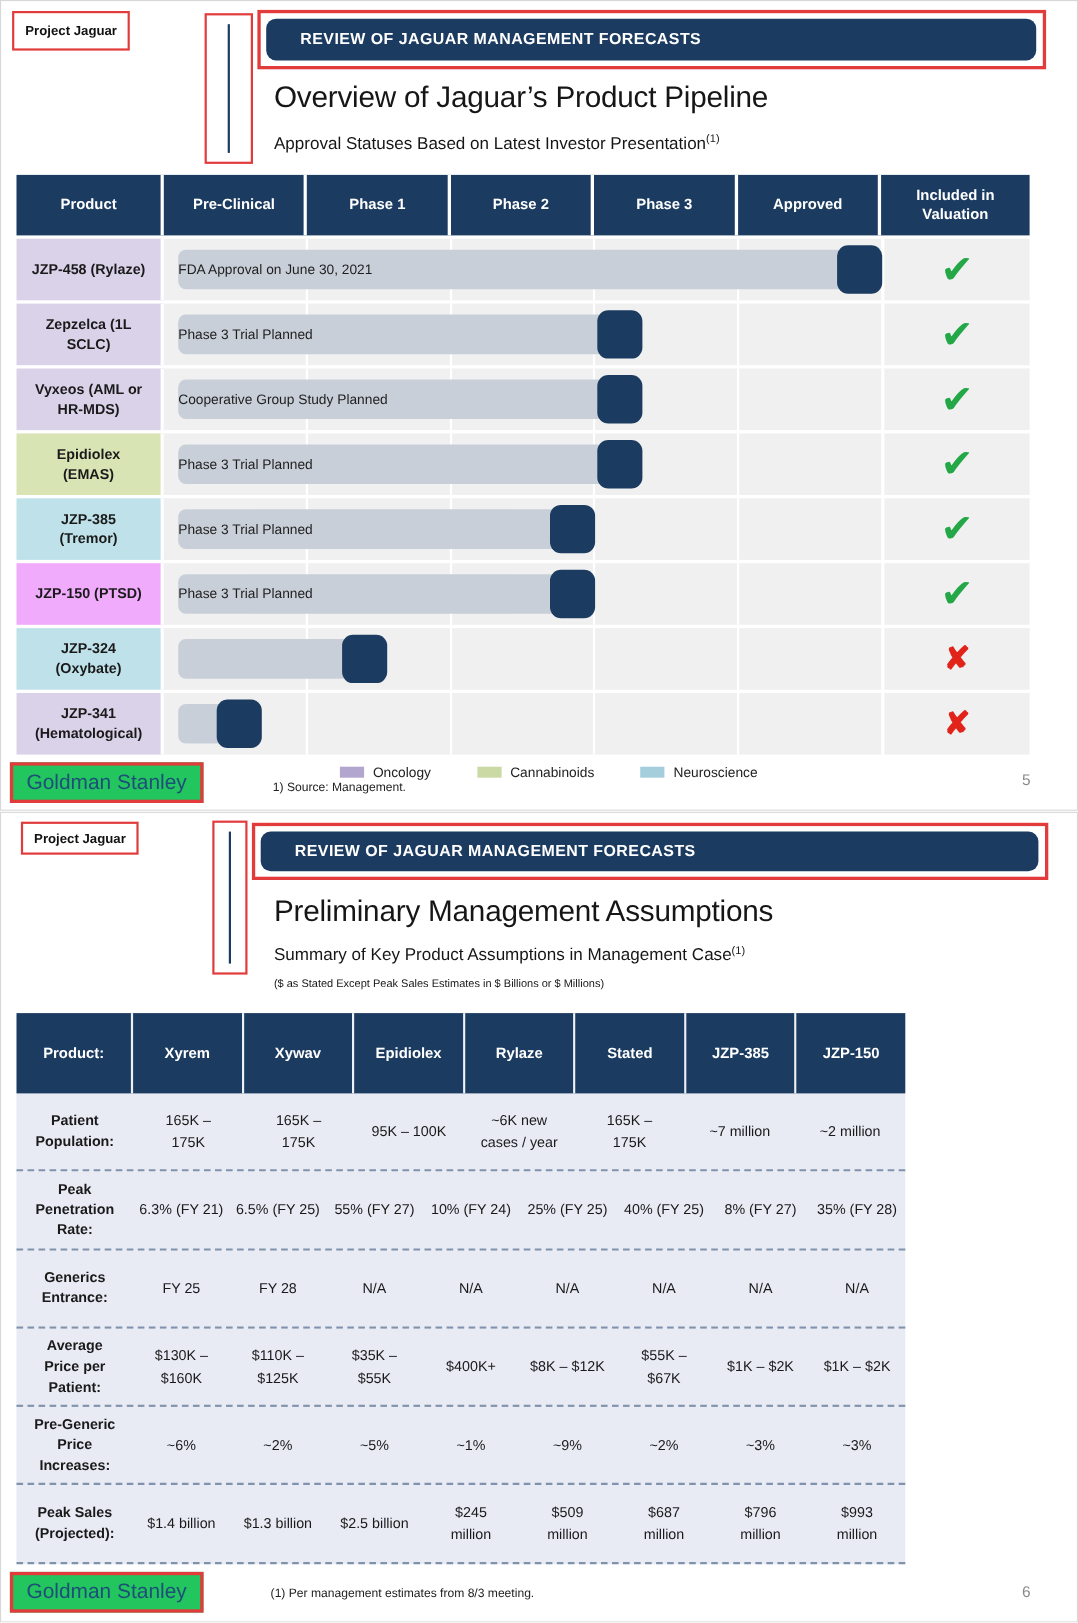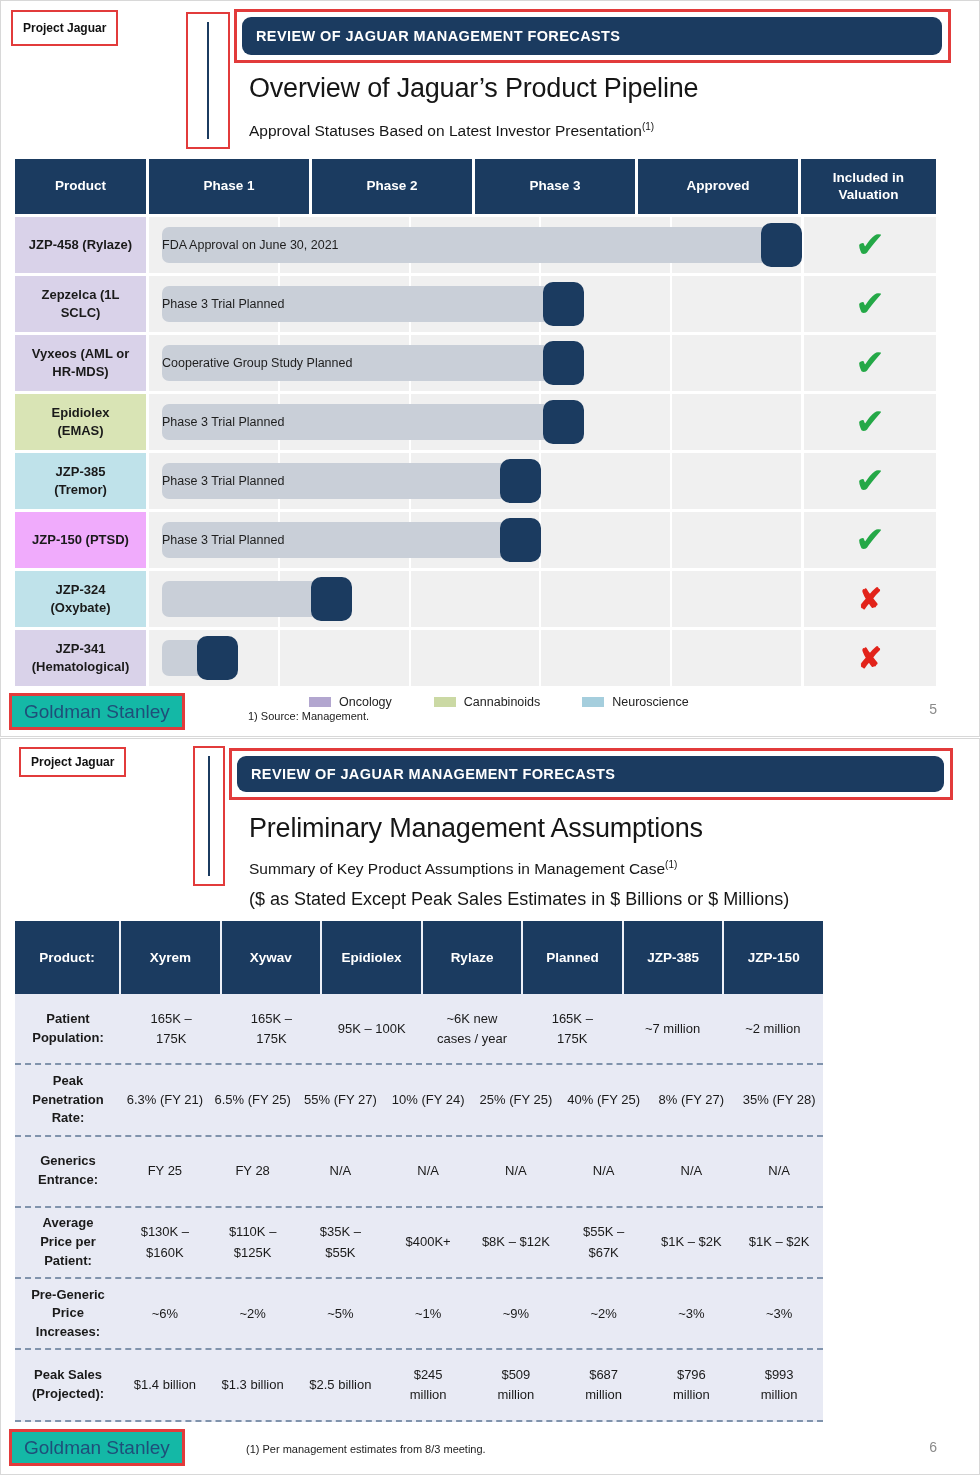--- a/index.html
+++ b/index.html
@@ -21,7 +21,7 @@
   #slide1 .banner-wrap { left:233px; top:8px; width:717px; height:54px; }
   #slide2 .banner-wrap { left:228px; top:9px; width:724px; height:52px; }
   .banner { position:absolute; left:5px; right:6px; top:5px; bottom:5px; background:#1b3b60; border-radius:9px;
-            display:flex; align-items:center; padding-left:14px; color:#fff; font-size:14.5px; font-weight:600; letter-spacing:.4px; }
+            display:flex; align-items:center; padding-left:31px; color:#fff; font-size:14.5px; font-weight:600; letter-spacing:.4px; }
 
   .slide-title { position:absolute; left:248px; font-size:27px; font-weight:500; color:#161616; letter-spacing:-.2px; }
   #slide1 .slide-title { top:72px; } #slide2 .slide-title { top:74px; }

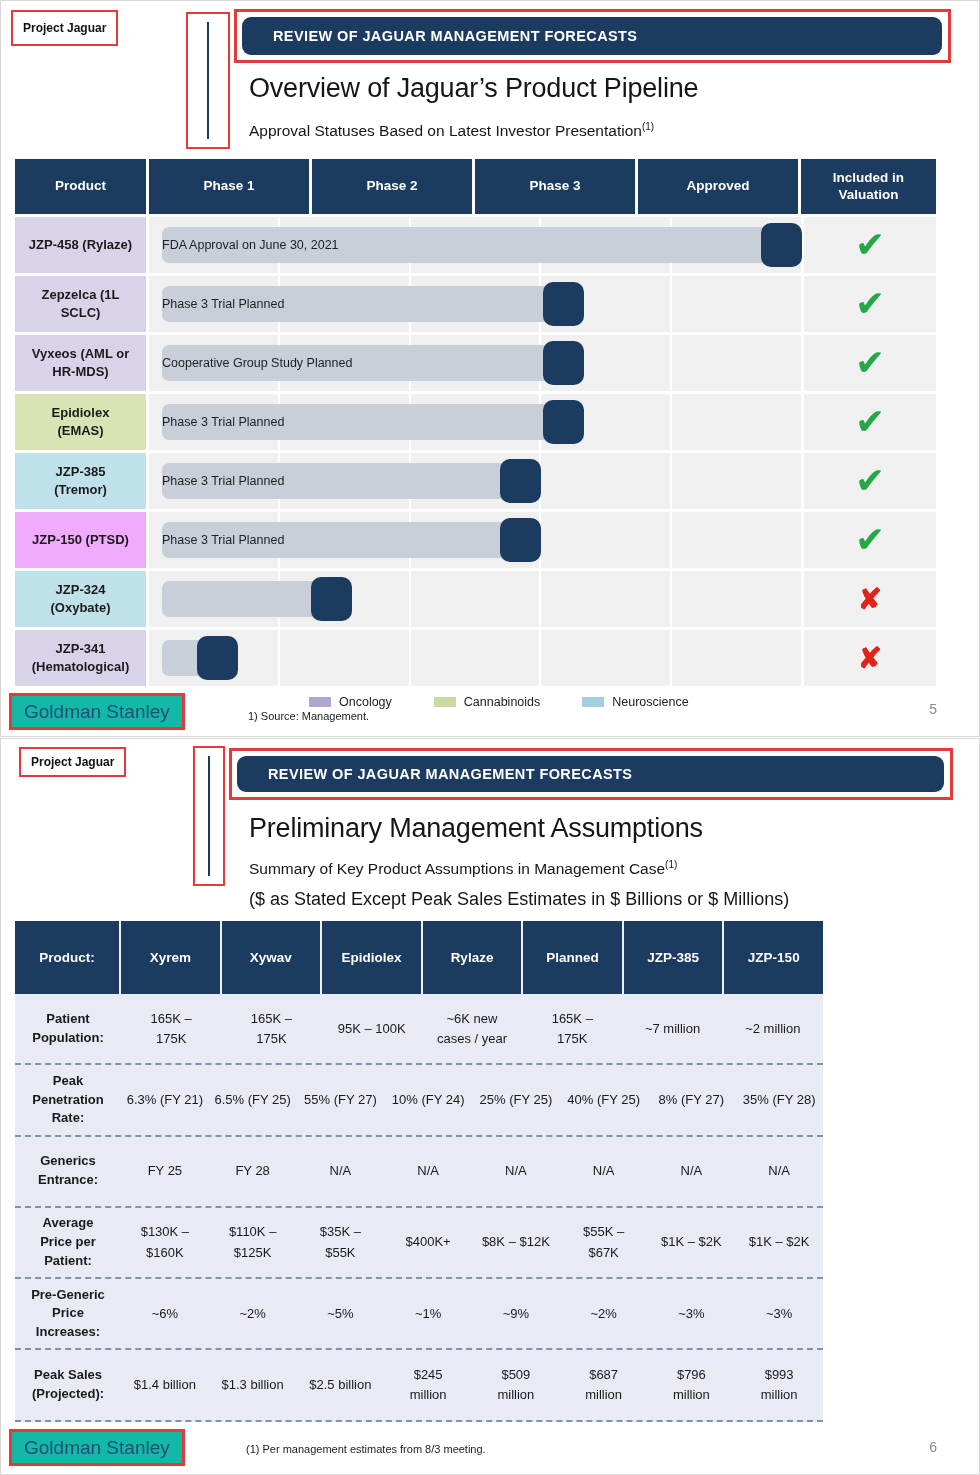--- a/index.html
+++ b/index.html
@@ -103,6 +103,7 @@
     <div class="p-table">
       <div class="p-header" id="pipelineHeader">
           <div class="p-hcell first">Product</div>
+          <div class="p-hcell mid">Pre-Clinical</div>
           <div class="p-hcell mid">Phase 1</div>
           <div class="p-hcell mid">Phase 2</div>
           <div class="p-hcell mid">Phase 3</div>

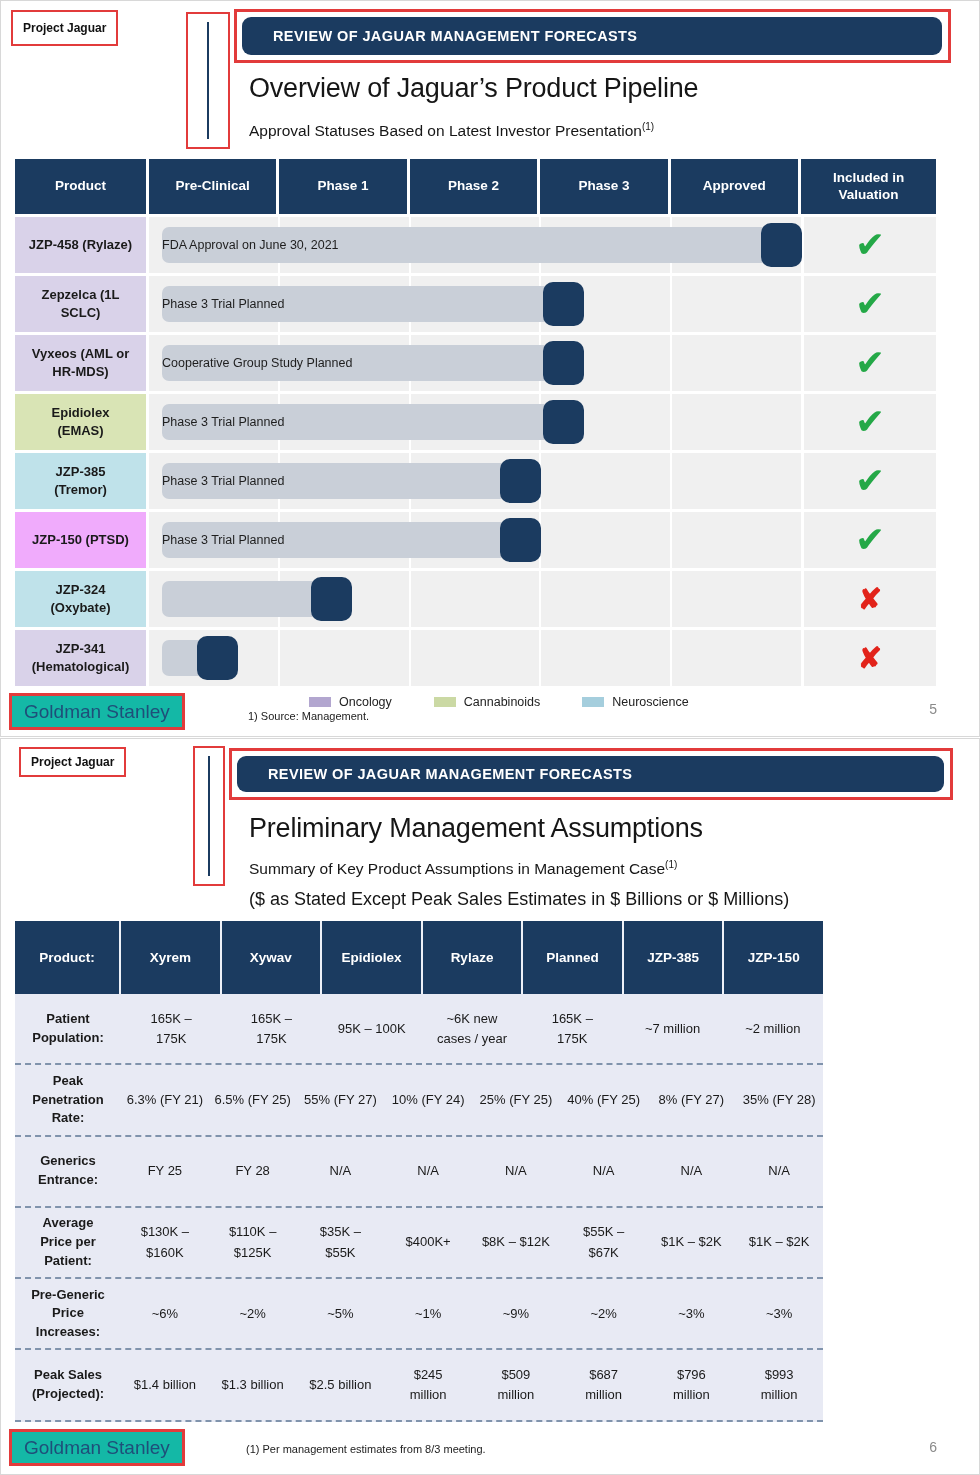--- a/index.html
+++ b/index.html
@@ -59,7 +59,7 @@
   .footnote { position:absolute; font-size:11px; color:#222; }
   #slide1 .footnote { left:247px; top:709px; }
   #slide2 .footnote { left:245px; top:704px; }
-  .brand-box { position:absolute; left:8px; border:3px solid #e23b3b; background:#14b8a6; display:flex; align-items:center;
+  .brand-box { position:absolute; left:8px; border:3px solid #e23b3b; background:#22c55e; display:flex; align-items:center;
                padding:0 12px; height:37px; color:#1f4e79; font-size:19px; }
   #slide1 .brand-box { top:692px; } #slide2 .brand-box { top:690px; }
   .page-num { position:absolute; right:42px; font-size:14px; color:#8a8a8a; }

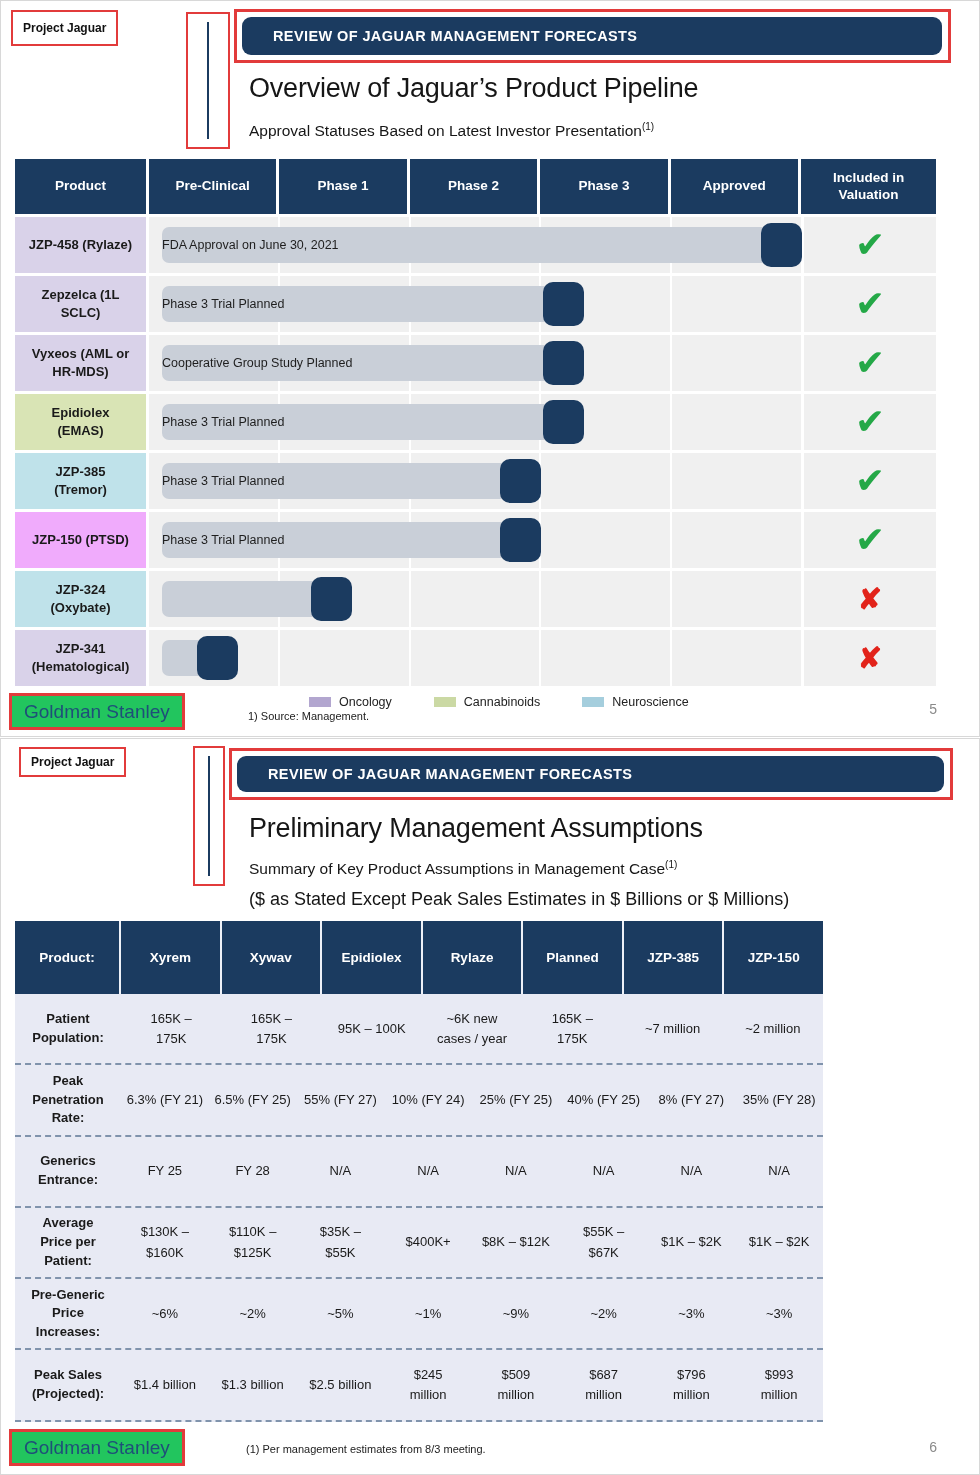--- a/index.html
+++ b/index.html
@@ -28,7 +28,7 @@
   .slide-sub { position:absolute; left:248px; font-size:15.5px; color:#161616; }
   #slide1 .slide-sub { top:120px; } #slide2 .slide-sub { top:120px; }
   .slide-sub sup { font-size:10px; }
-  .units-note { position:absolute; left:248px; top:150px; font-size:18px; color:#161616; }
+  .units-note { position:absolute; left:248px; top:150px; font-size:10px; color:#161616; }
 
   
   .p-table { position:absolute; left:14px; top:158px; width:921px; }

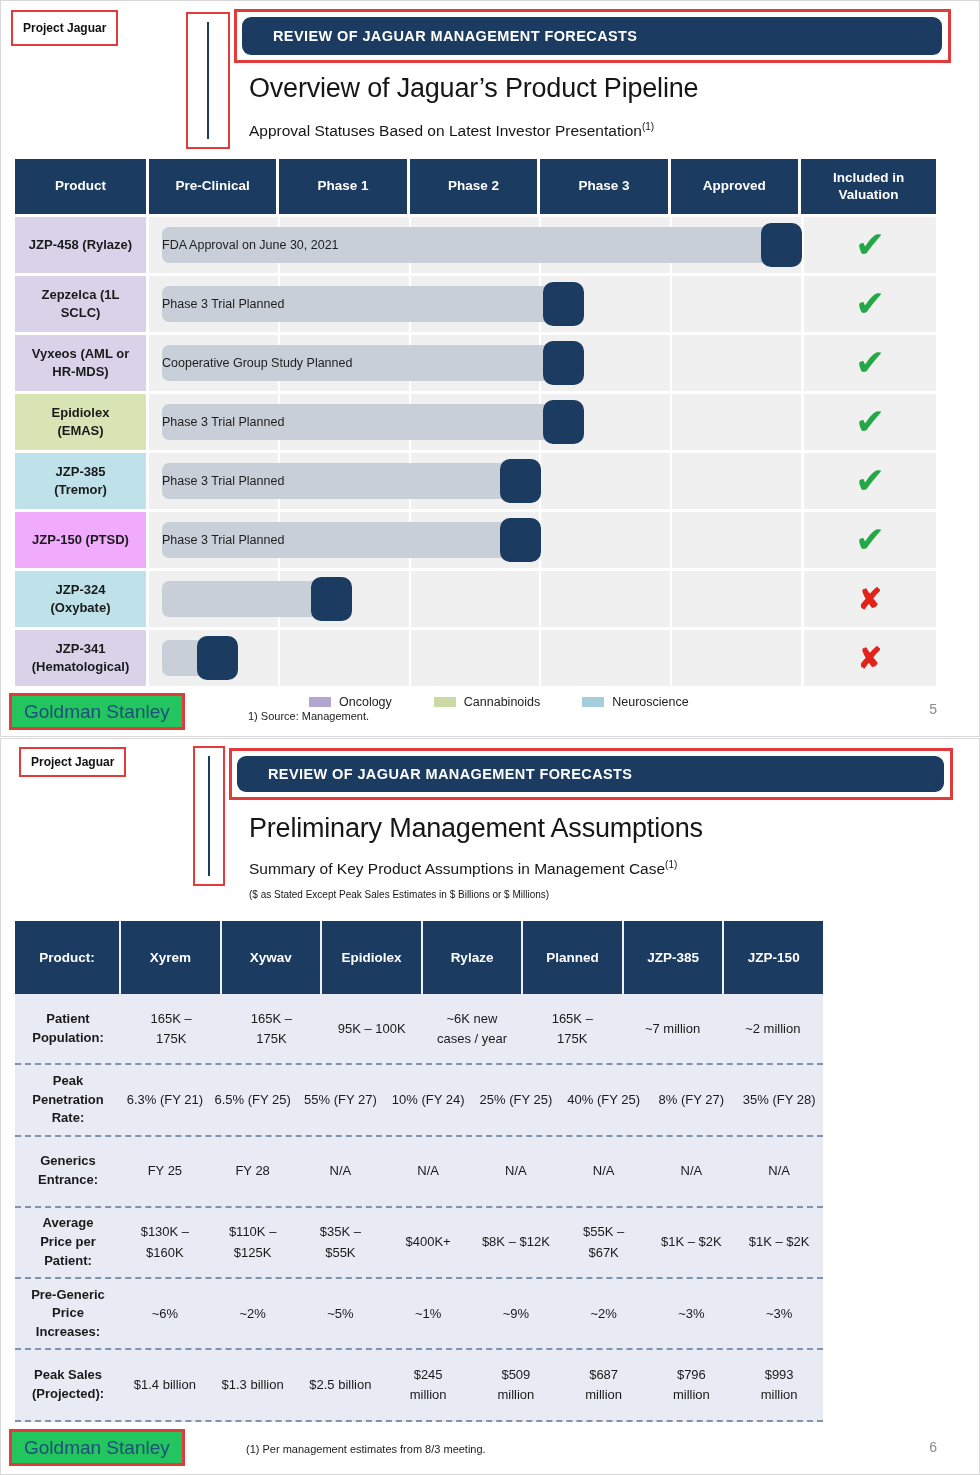--- a/index.html
+++ b/index.html
@@ -317,7 +317,7 @@
           <div class="a-hcell">Xywav</div>
           <div class="a-hcell">Epidiolex</div>
           <div class="a-hcell">Rylaze</div>
-          <div class="a-hcell">Planned</div>
+          <div class="a-hcell">Stated</div>
           <div class="a-hcell">JZP-385</div>
           <div class="a-hcell">JZP-150</div>
         </div>

